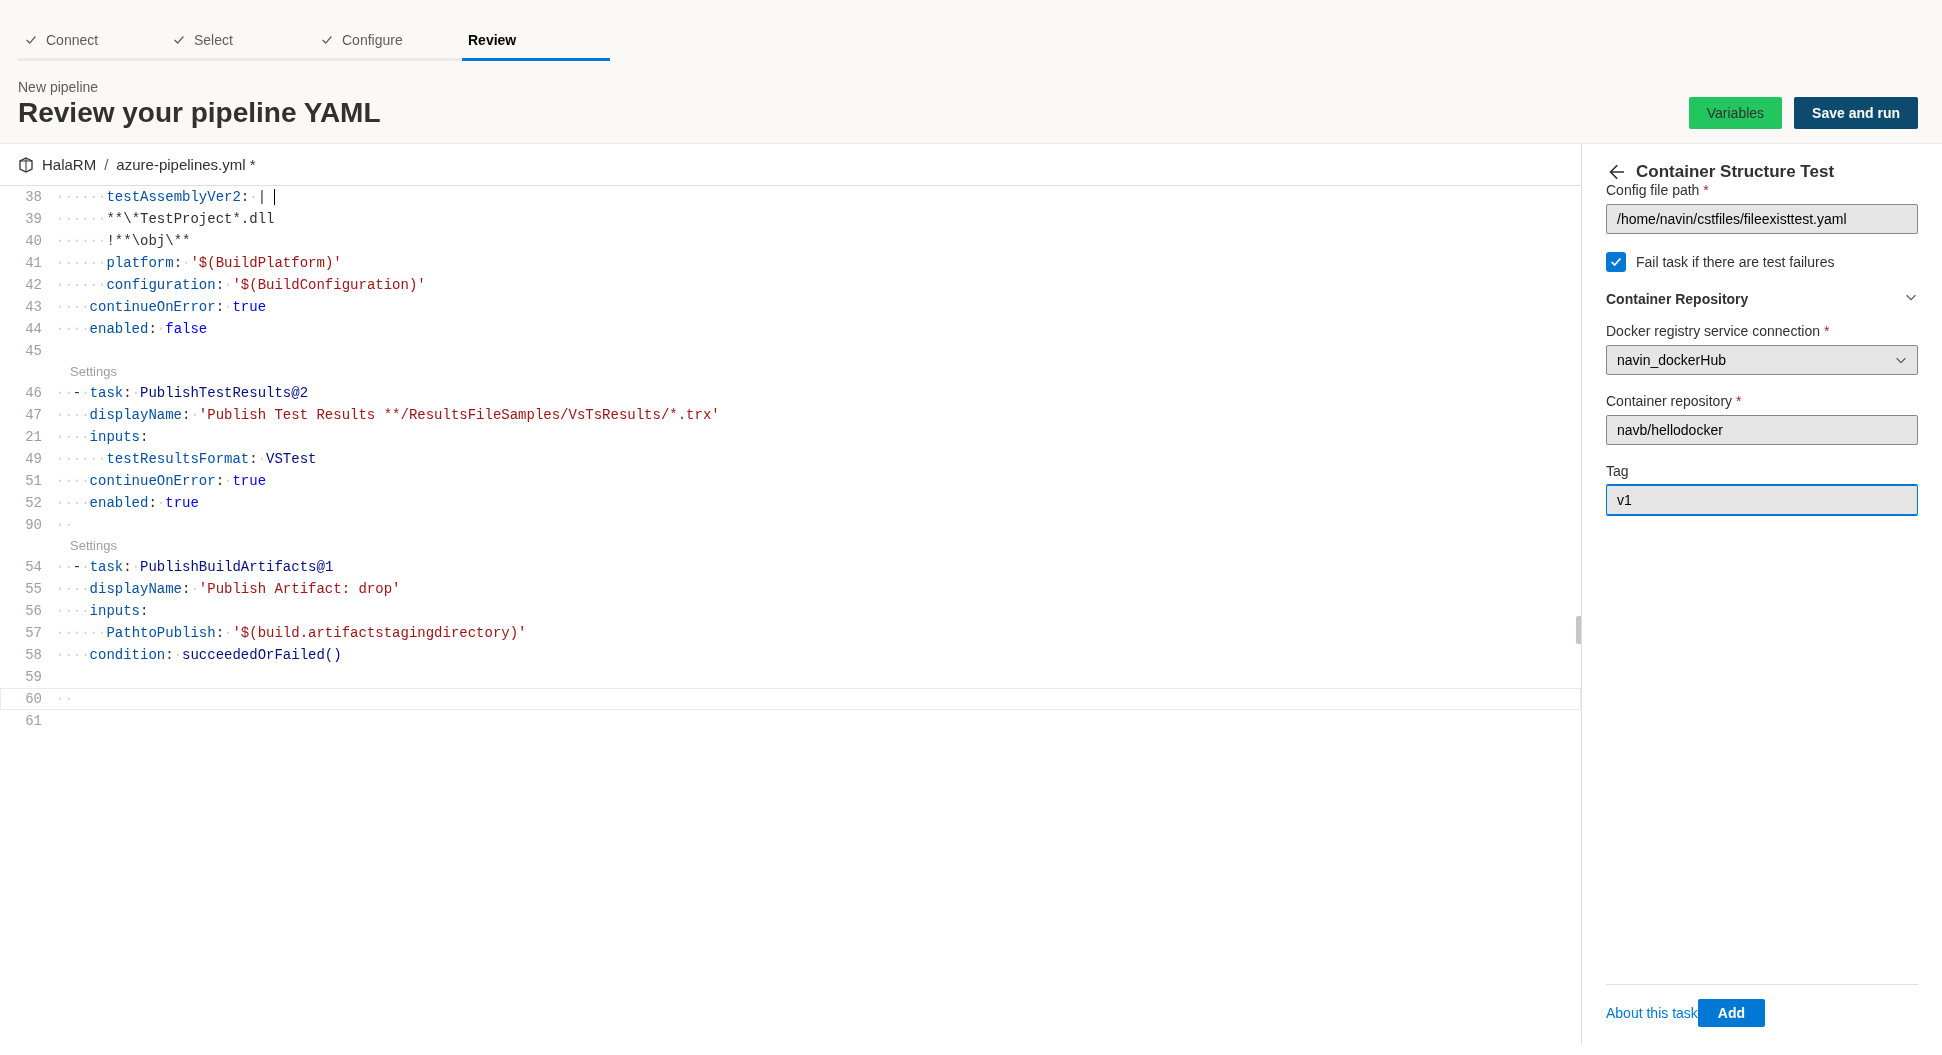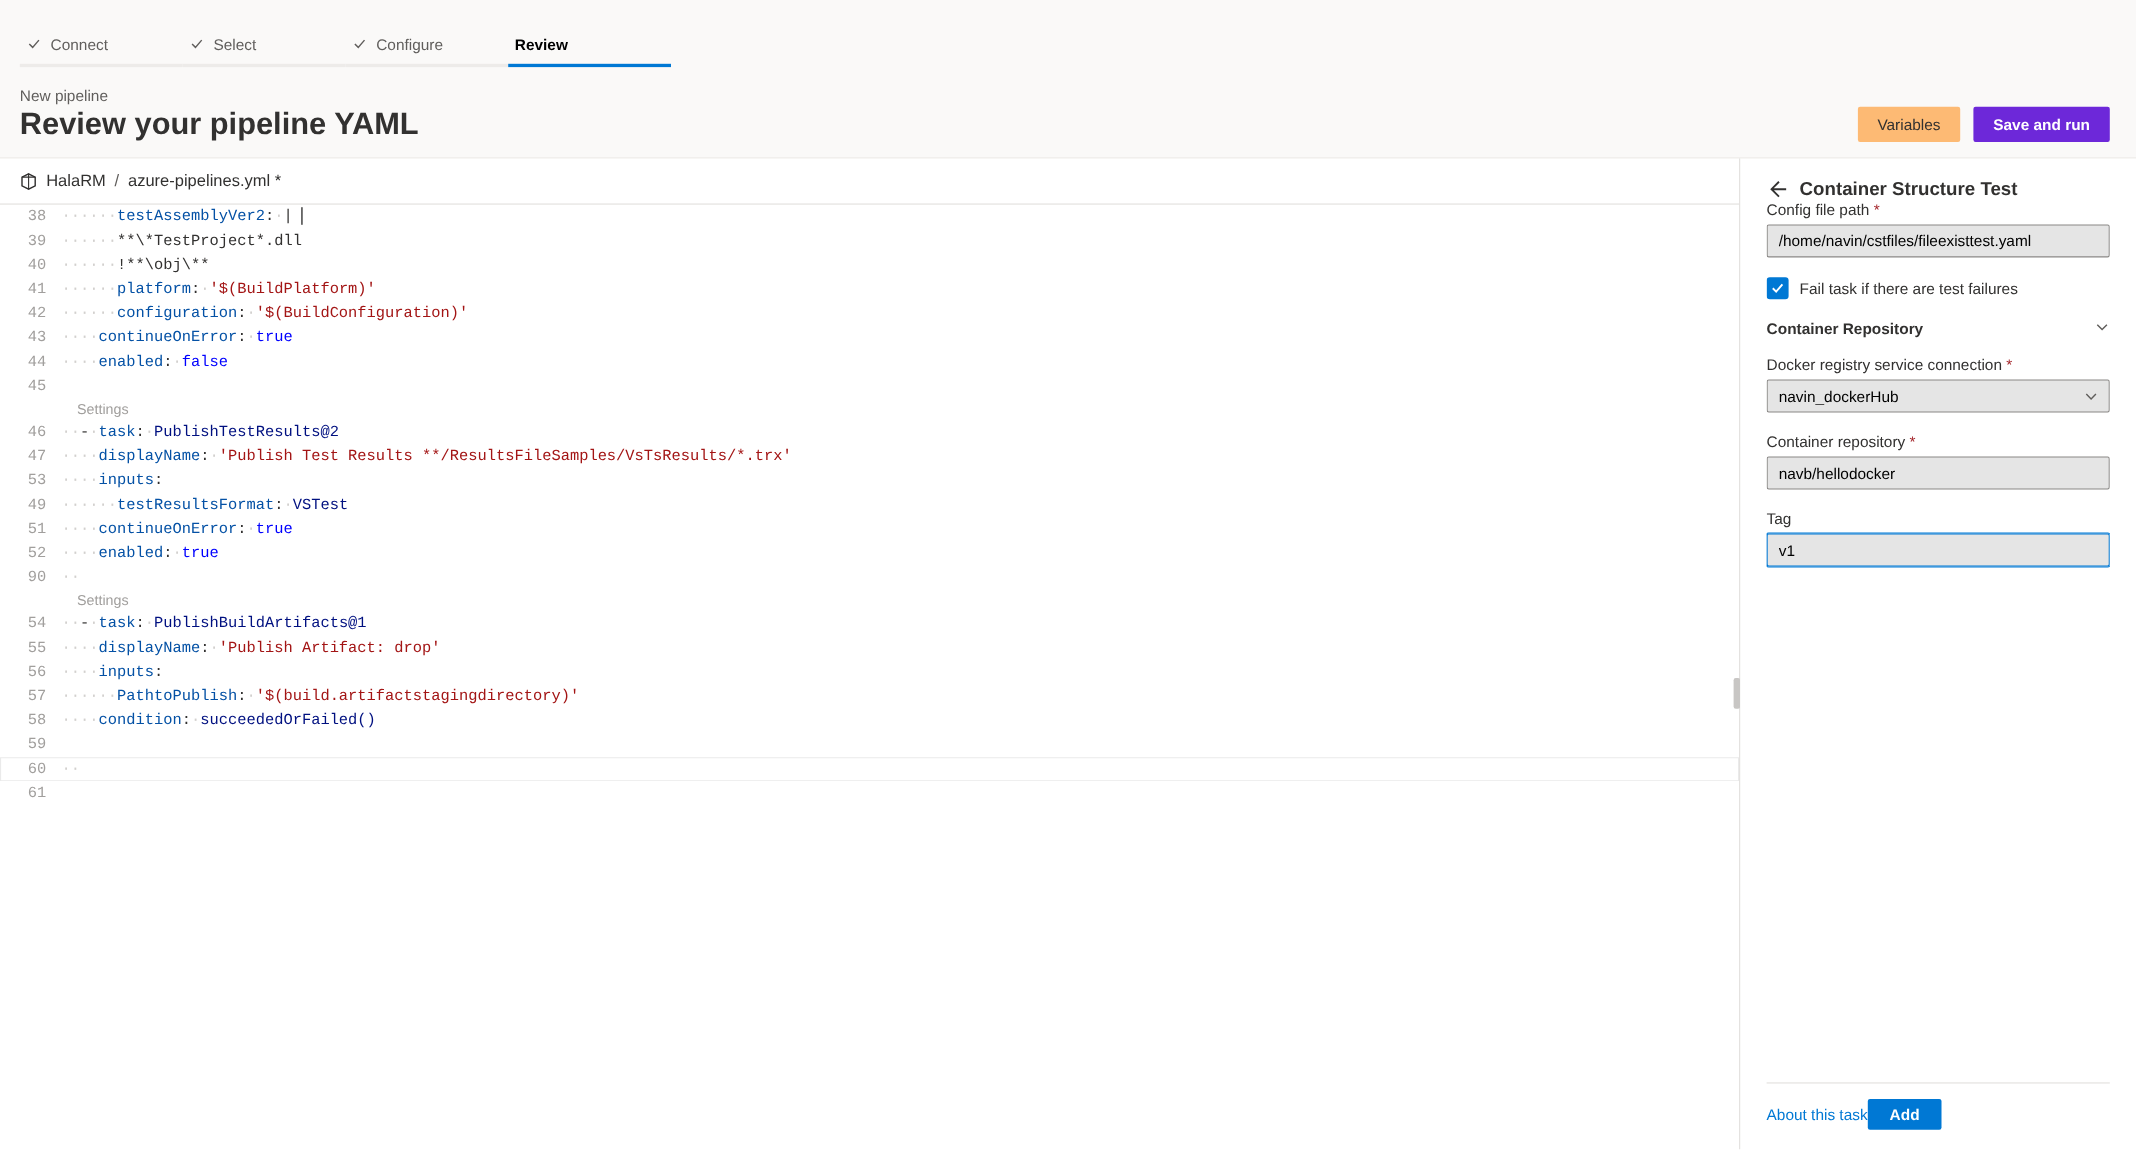--- a/index.html
+++ b/index.html
@@ -50,7 +50,7 @@
     cursor: pointer;
     border-radius: 2px;
   }
-  .btn-secondary { background: #fdba74; color: #323130; }
+  .btn-secondary { background: #22c55e; color: #323130; }
   .btn-primary { background: #6d28d9; color: #fff; font-weight: 600; }
   .btn-primary-sm { background: #0078d4; color: #fff; padding: 6px 20px; font-weight: 600; border: none; border-radius: 2px; cursor: pointer; font-size:14px;}
   

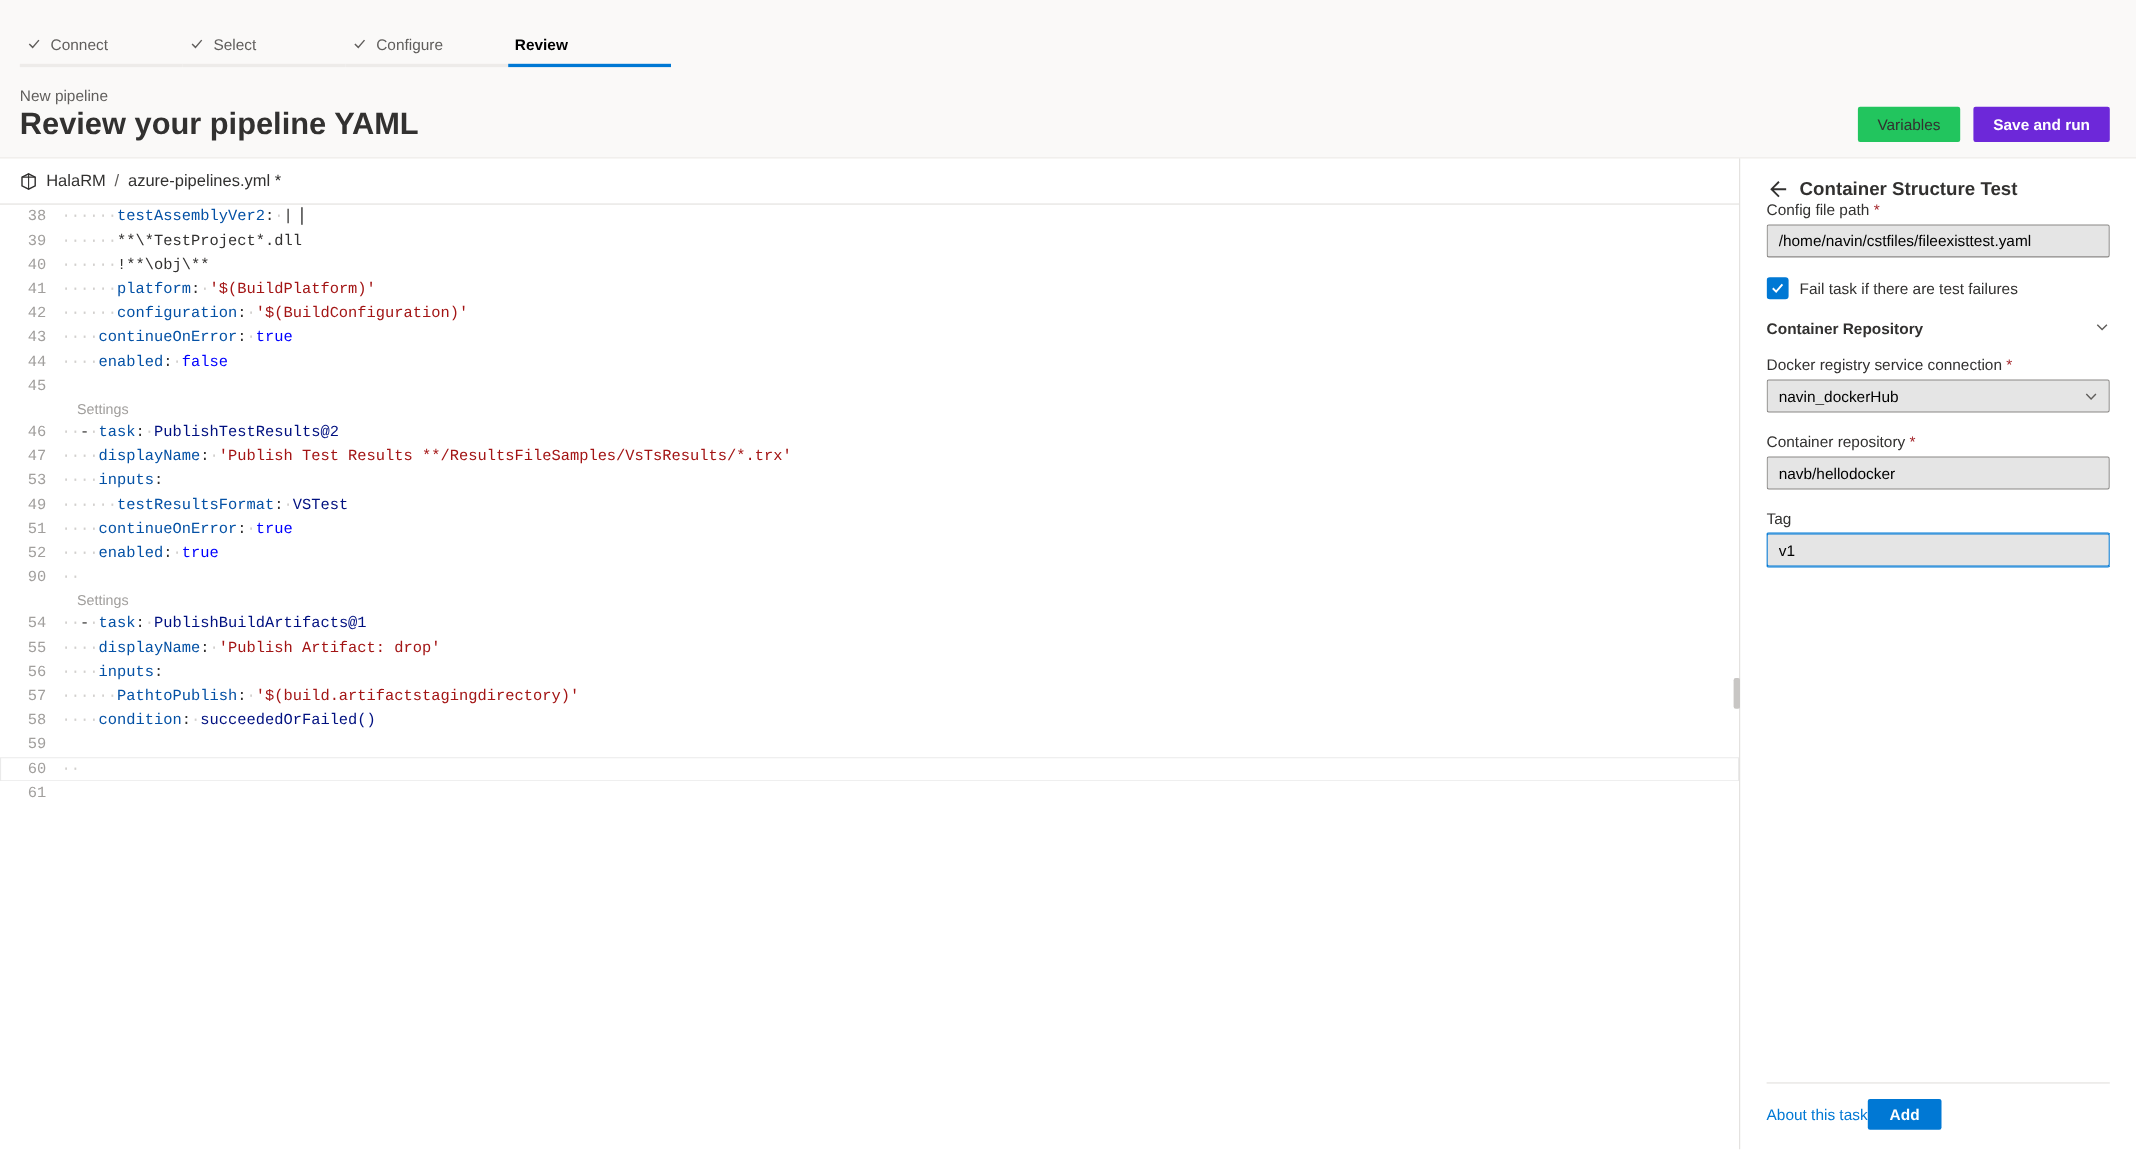--- a/index.html
+++ b/index.html
@@ -51,7 +51,7 @@
     border-radius: 2px;
   }
   .btn-secondary { background: #22c55e; color: #323130; }
-  .btn-primary { background: #6d28d9; color: #fff; font-weight: 600; }
+  .btn-primary { background: #0c4a6e; color: #fff; font-weight: 600; }
   .btn-primary-sm { background: #0078d4; color: #fff; padding: 6px 20px; font-weight: 600; border: none; border-radius: 2px; cursor: pointer; font-size:14px;}
   
   .content-row { display: flex; height: calc(100vh - 154px); }

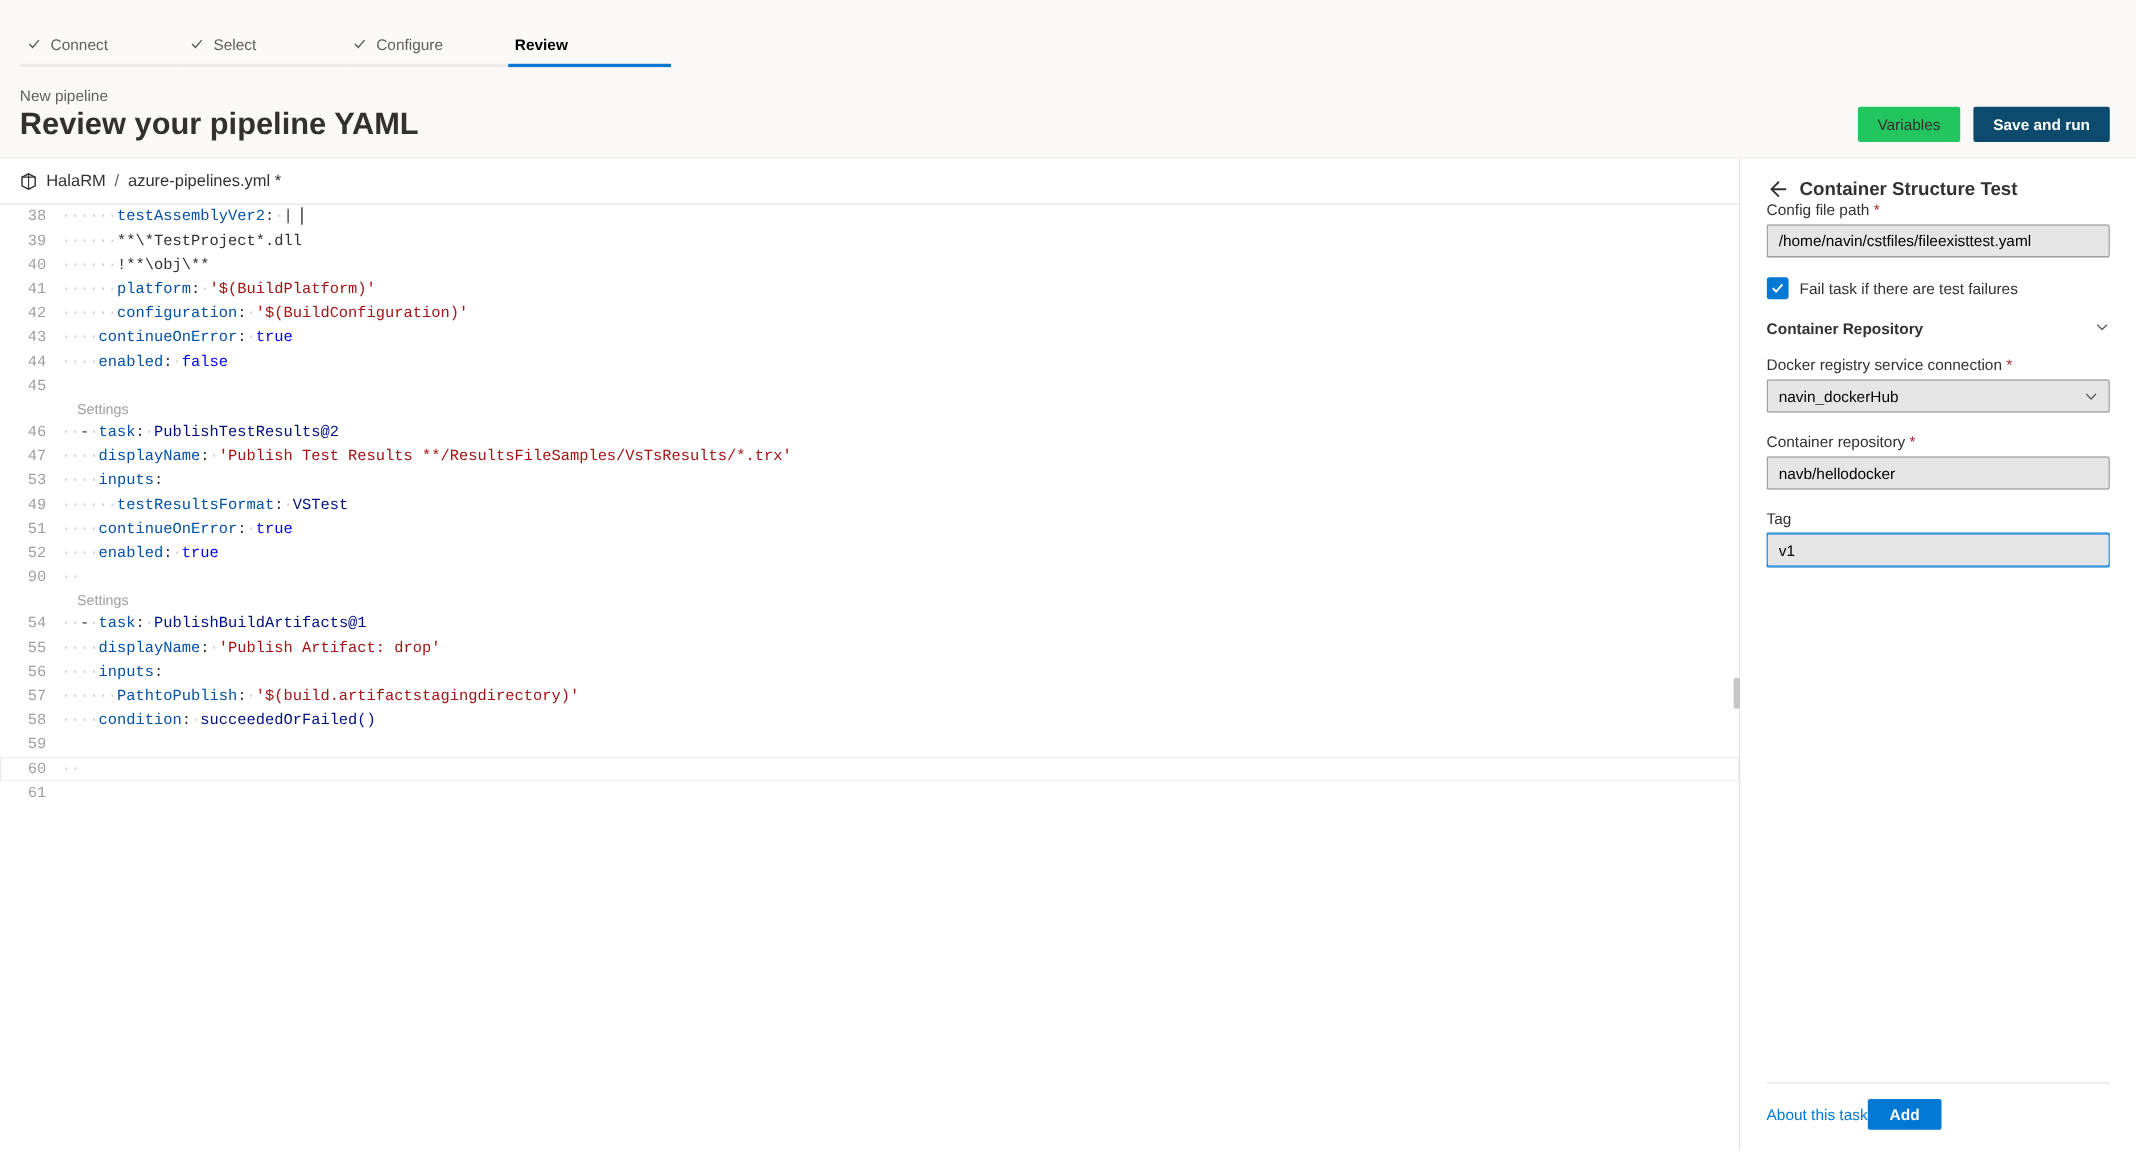--- a/index.html
+++ b/index.html
@@ -271,7 +271,7 @@
           <div class="code"><span class="ws">····</span><span class="c-key">displayName</span><span>:</span><span class="ws">·</span><span class="c-str">'Publish Test Results **/ResultsFileSamples/VsTsResults/*.trx'</span></div>
         </div>
         <div class="code-line">
-          <div class="gutter">53</div>
+          <div class="gutter">21</div>
           <div class="code"><span class="ws">····</span><span class="c-key">inputs</span><span>:</span></div>
         </div>
         <div class="code-line">

